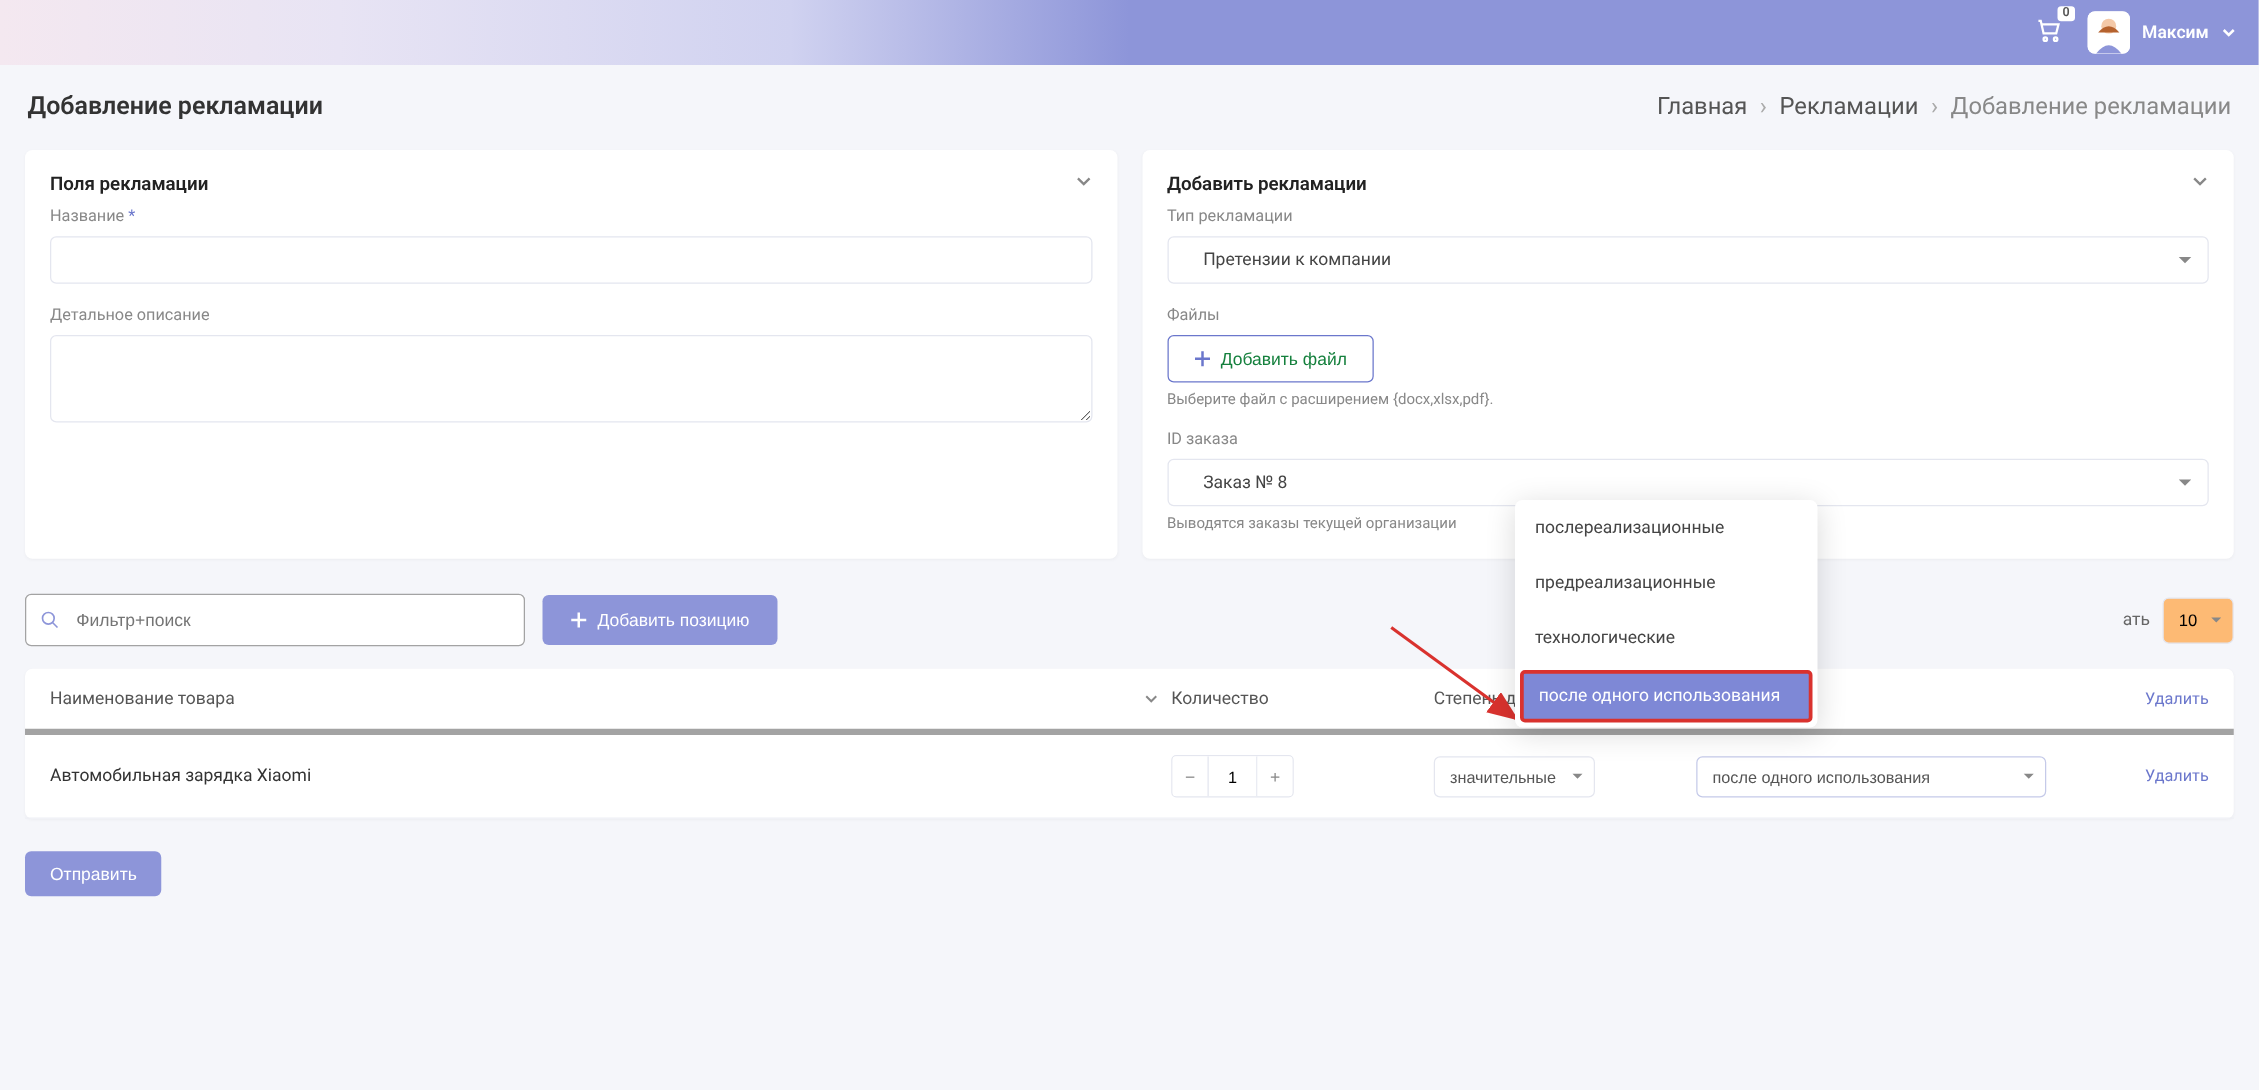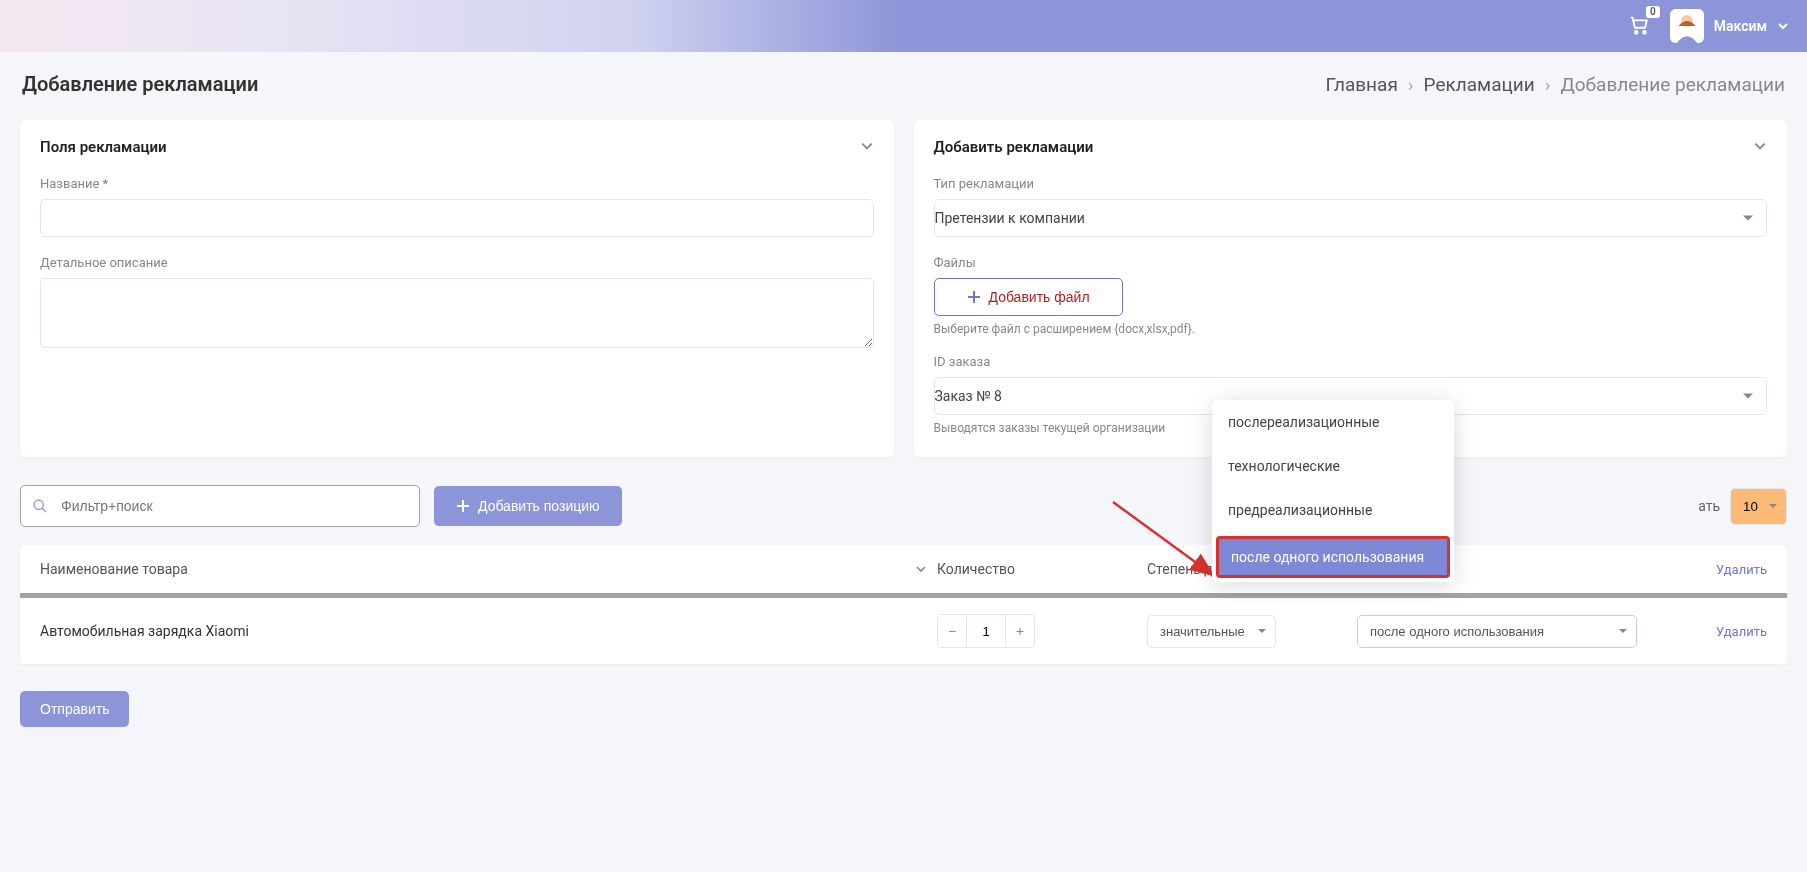--- a/index.html
+++ b/index.html
@@ -37,7 +37,7 @@
 .breadcrumb .sep { color: #aaa; }
 .cards { display: flex; gap: 20px; margin-bottom: 28px; }
 .card { background: #fff; border-radius: 6px; padding: 18px 20px 22px 20px; flex: 1; box-shadow: 0 1px 3px rgba(0,0,0,0.04); position: relative; }
-.card-head { display: flex; justify-content: space-between; align-items: center; margin-bottom: 20px; }
+.card-head { display: flex; justify-content: space-between; align-items: center; margin-bottom: 10px; }
 .card-title { font-weight: 600; font-size: 15px; color: #222; }
 .chev-btn { color: #888; cursor: pointer; }
 .form-label { color: #888; font-size: 13px; margin-bottom: 8px; display: block; }

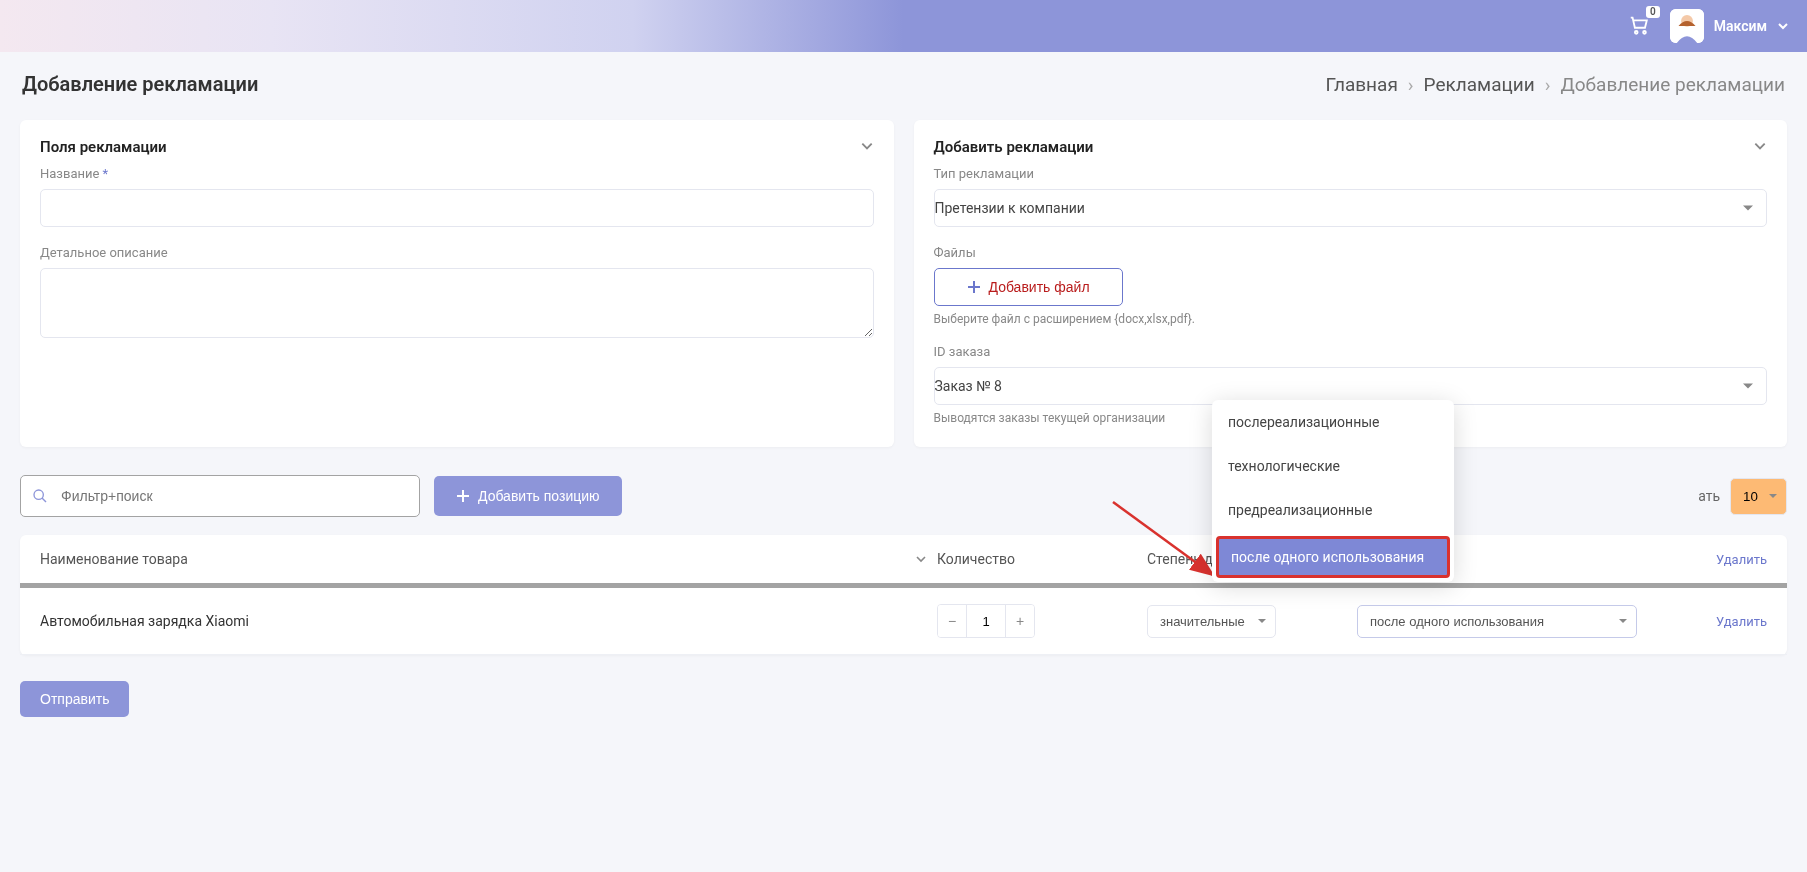--- a/index.html
+++ b/index.html
@@ -44,7 +44,7 @@
 .req { color: #6b77cc; }
 .form-input, .form-textarea, .form-select {
   width: 100%; border: 1px solid #e4e6ef; border-radius: 5px;
-  padding: 10px 0; font-size: 14px; color: #444; background: #fff;
+  padding: 10px 28px; font-size: 14px; color: #444; background: #fff;
   font-family: inherit;
 }
 .form-textarea { height: 70px; resize: both; }

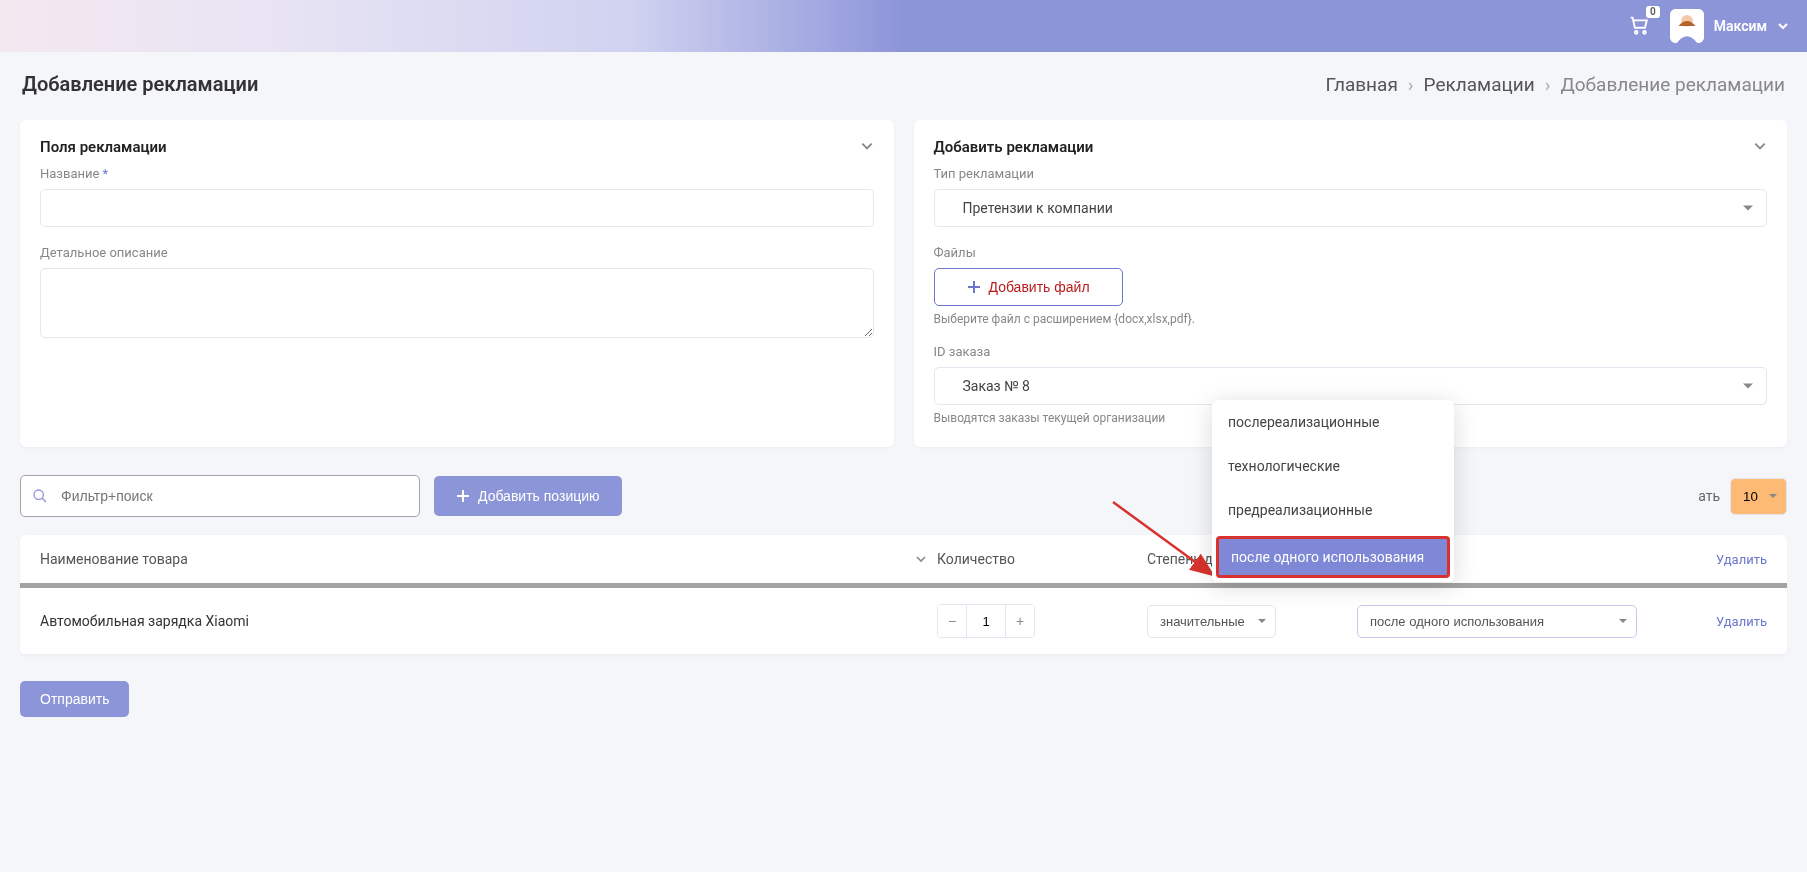--- a/index.html
+++ b/index.html
@@ -58,8 +58,8 @@
 }
 .add-file-btn {
   display: inline-flex; align-items: center; gap: 8px;
-  border: 1px solid #6b77cc; color: #b91c1c; background: #fff;
-  padding: 10px 32px; border-radius: 5px; font-size: 14px; cursor: pointer;
+  border: 1px solid #6b77cc; color: #15803d; background: #fff;
+  padding: 10px 20px; border-radius: 5px; font-size: 14px; cursor: pointer;
 }
 .hint { color: #888; font-size: 12px; margin-top: 6px; }
 .toolbar { display: flex; align-items: center; gap: 14px; margin-bottom: 18px; }

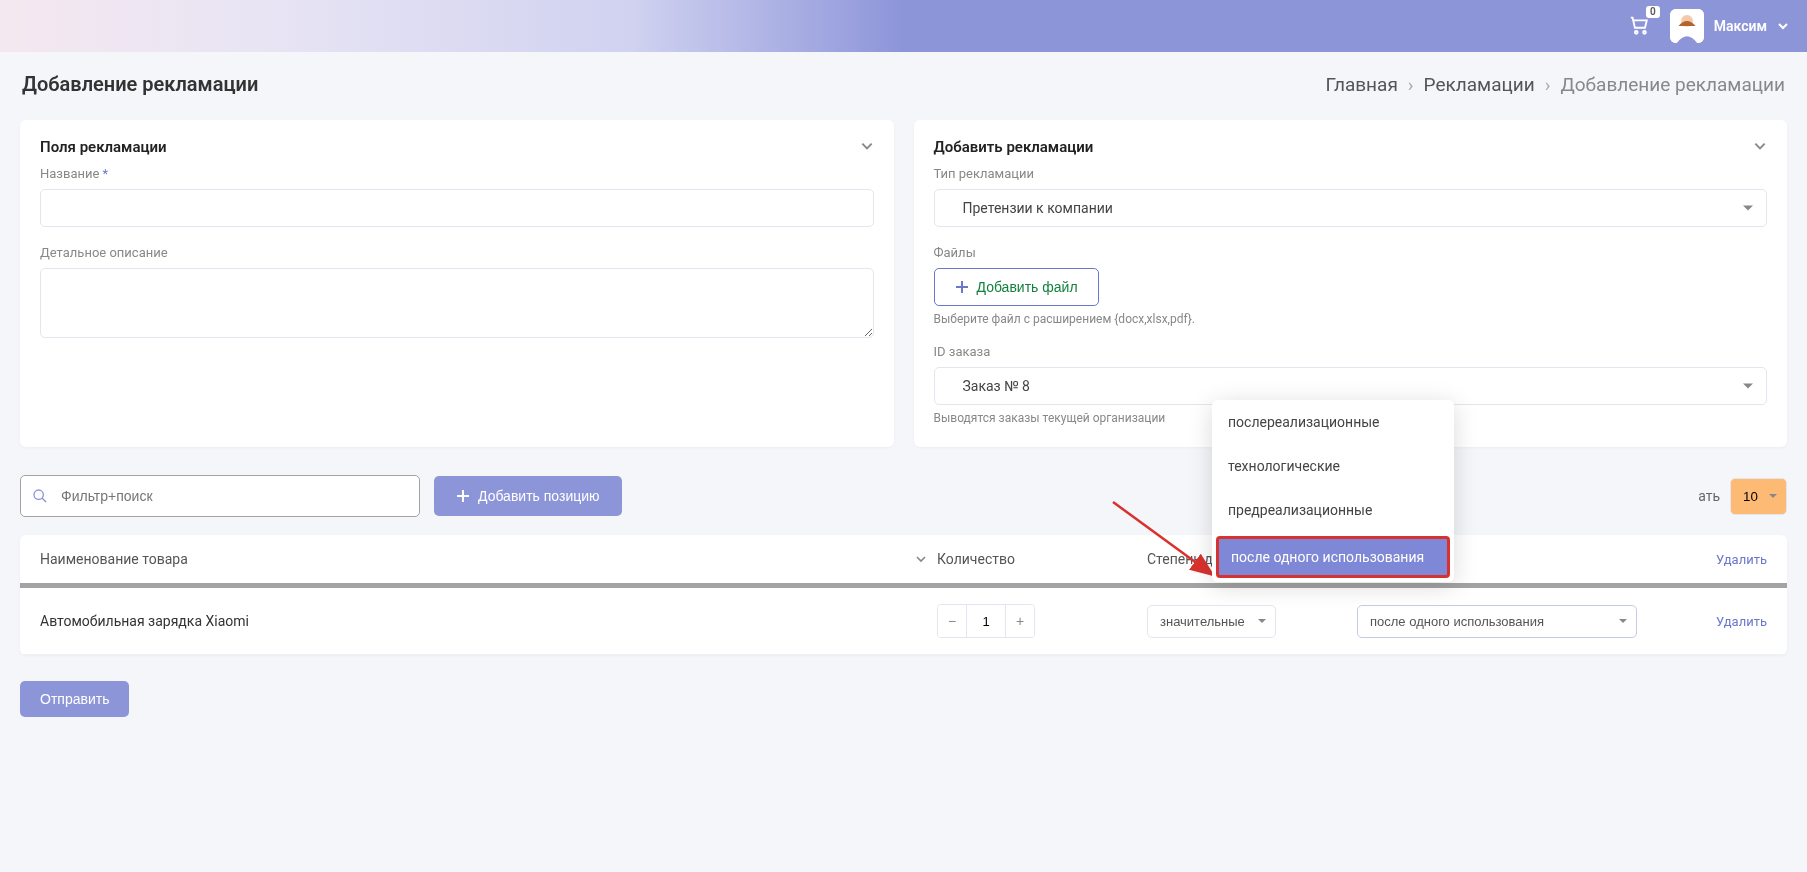--- a/index.html
+++ b/index.html
@@ -283,8 +283,8 @@
 
 <div class="dropdown">
   <div class="dropdown-item">послереализационные</div>
+  <div class="dropdown-item">предреализационные</div>
   <div class="dropdown-item">технологические</div>
-  <div class="dropdown-item">предреализационные</div>
   <div class="dropdown-item selected">после одного использования</div>
 </div>
 

